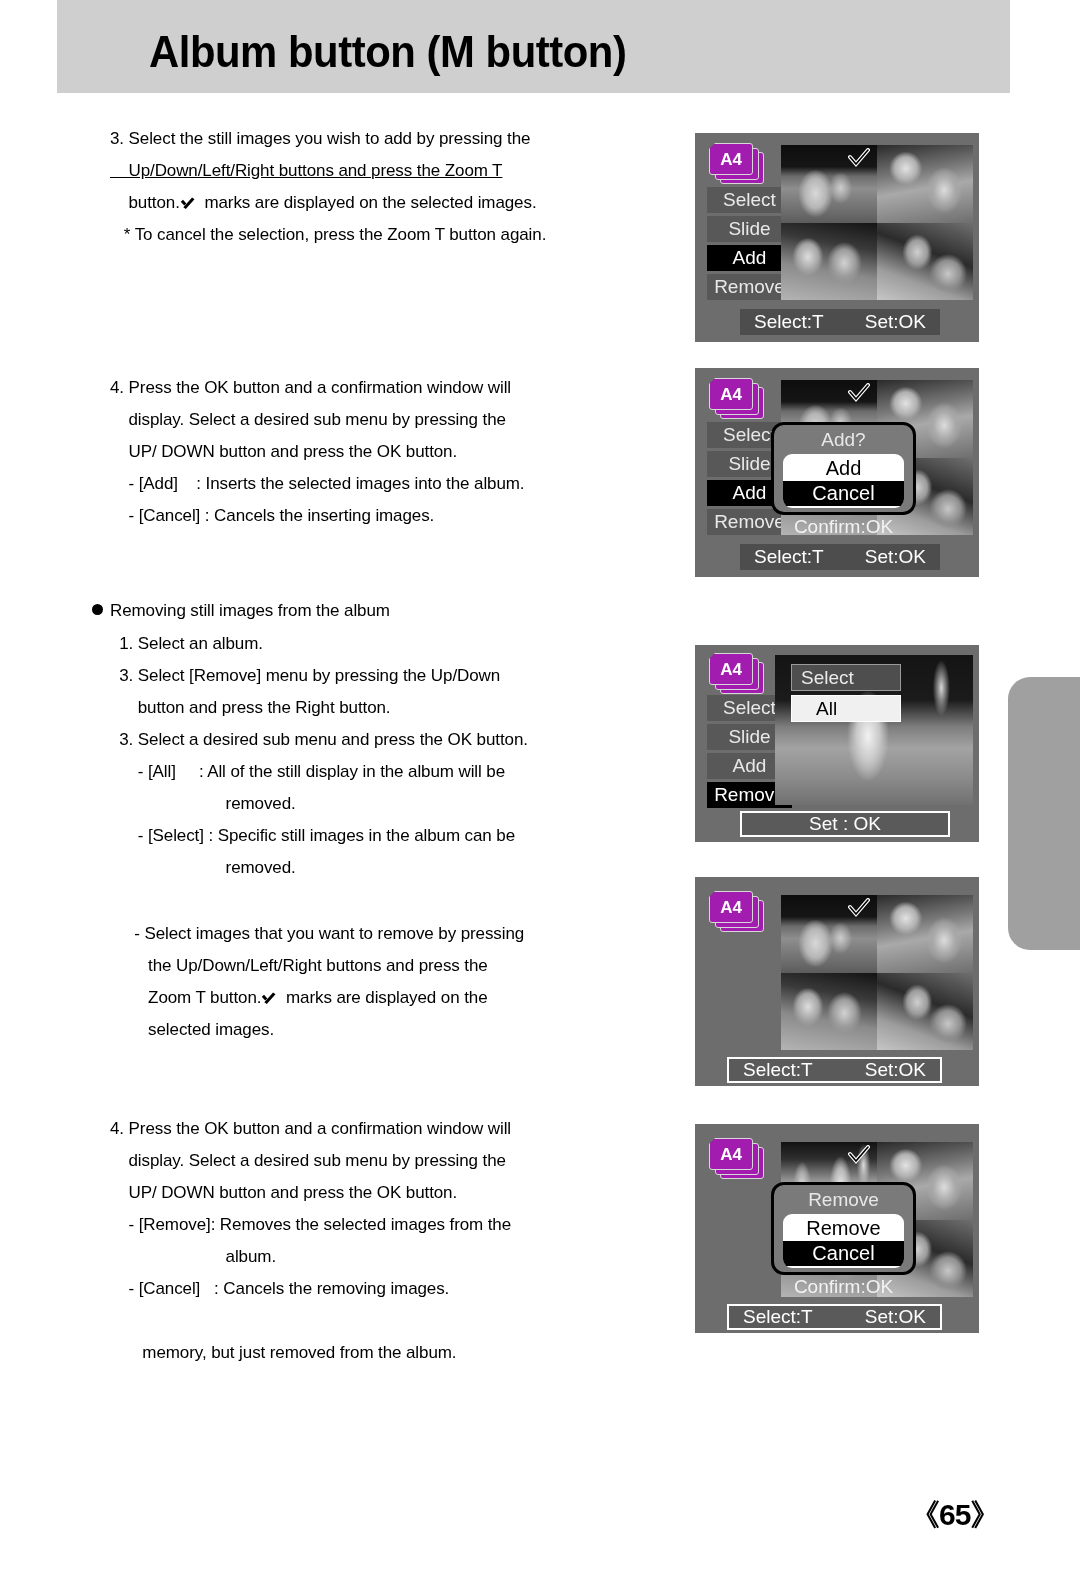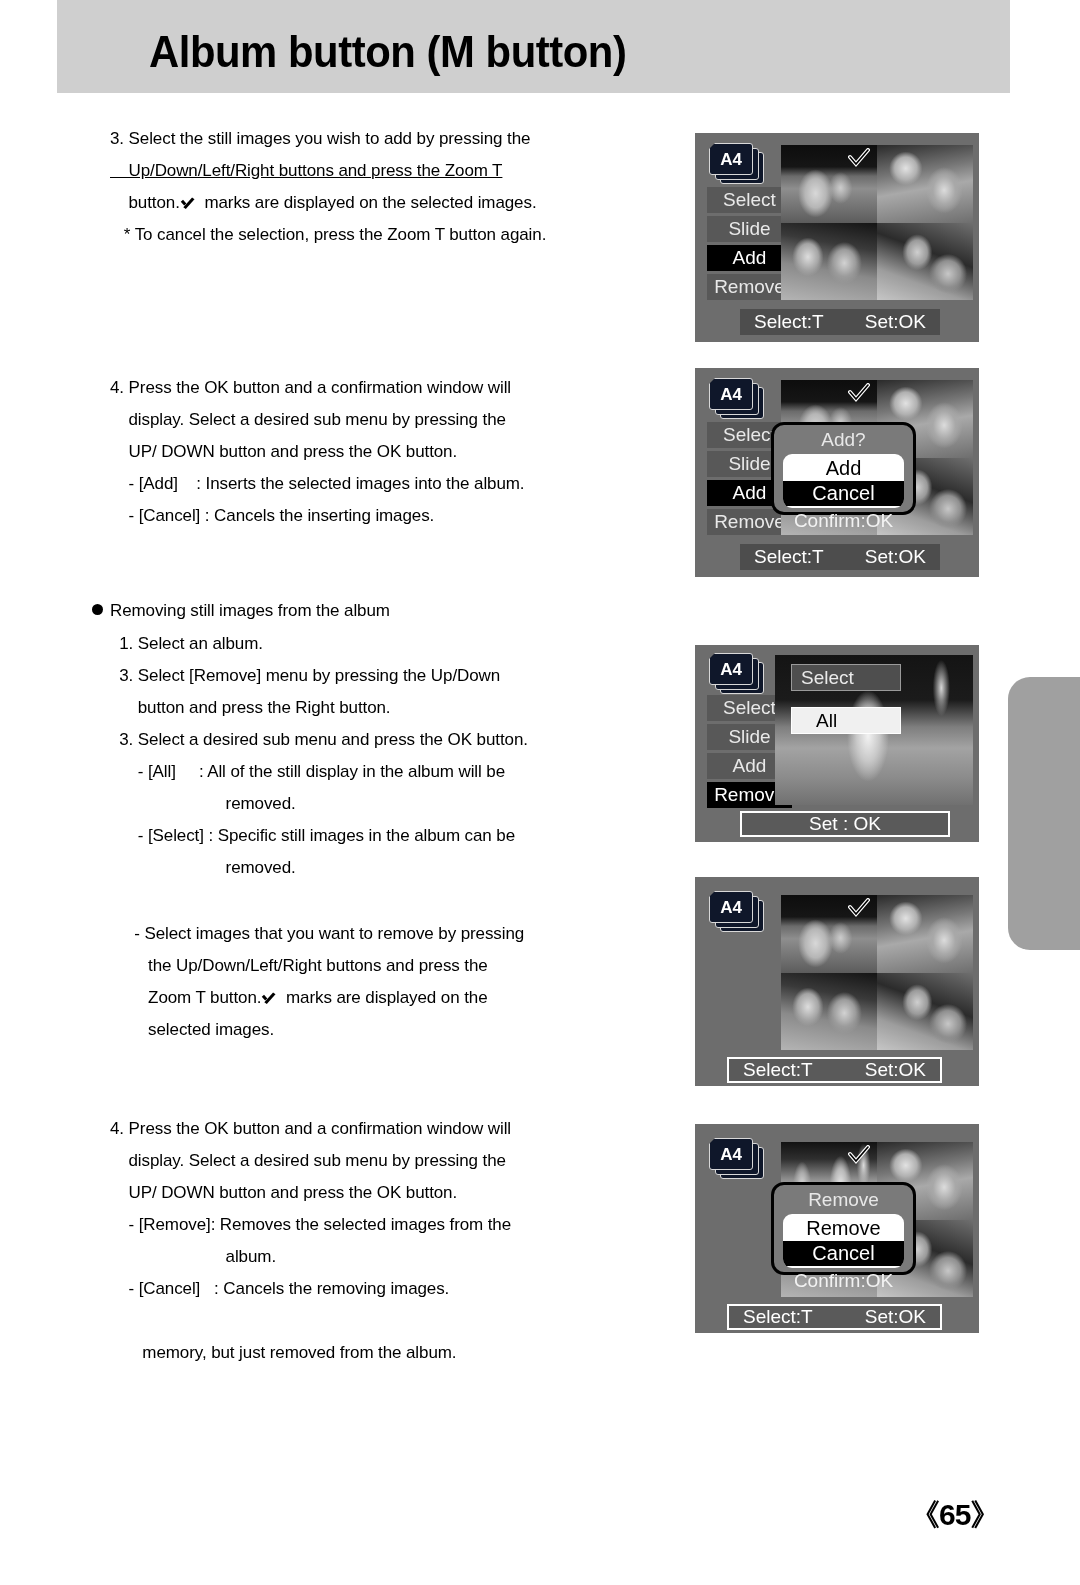--- a/index.html
+++ b/index.html
@@ -129,7 +129,7 @@
     position: absolute;
     width: 44px;
     height: 32px;
-    background: #0f172a;
+    background: #a21caf;
     border: 1.4px solid #d8d8d8;
     box-sizing: border-box;
     border-radius: 3px;

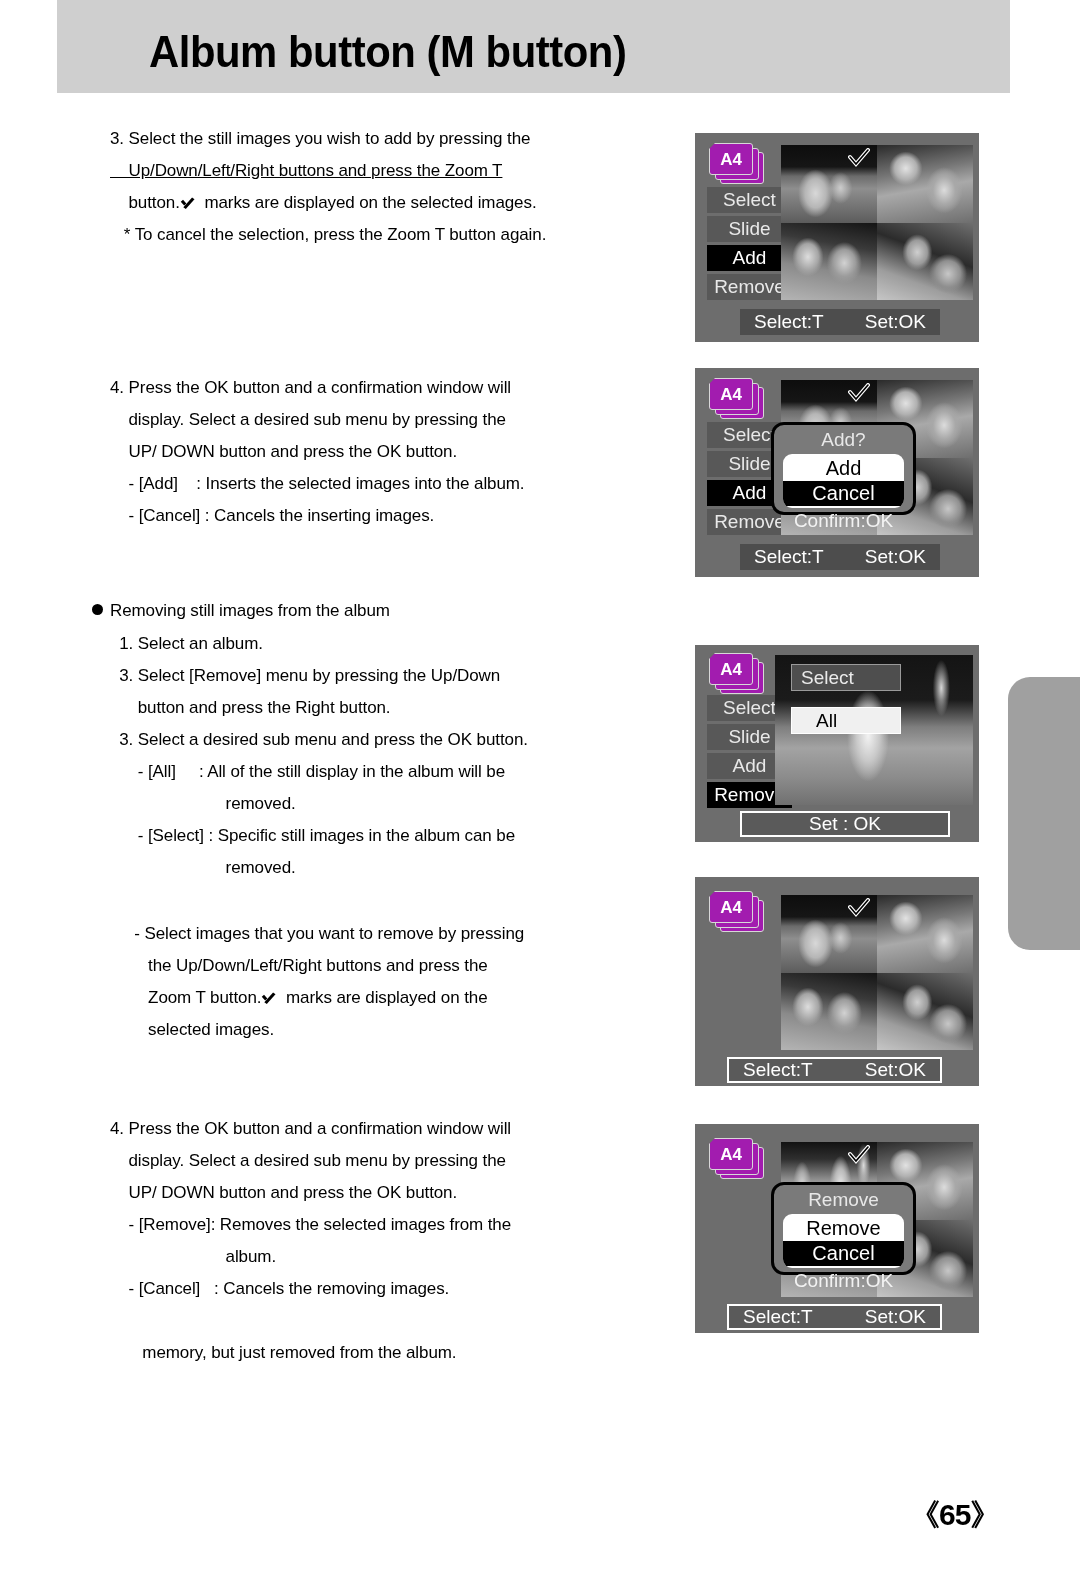--- a/index.html
+++ b/index.html
@@ -279,7 +279,7 @@
     color: #f2f2f2;
     font-size: 19px;
     text-align: center;
-    padding-top: 2px;
+    padding-top: 8px;
   }
 
   

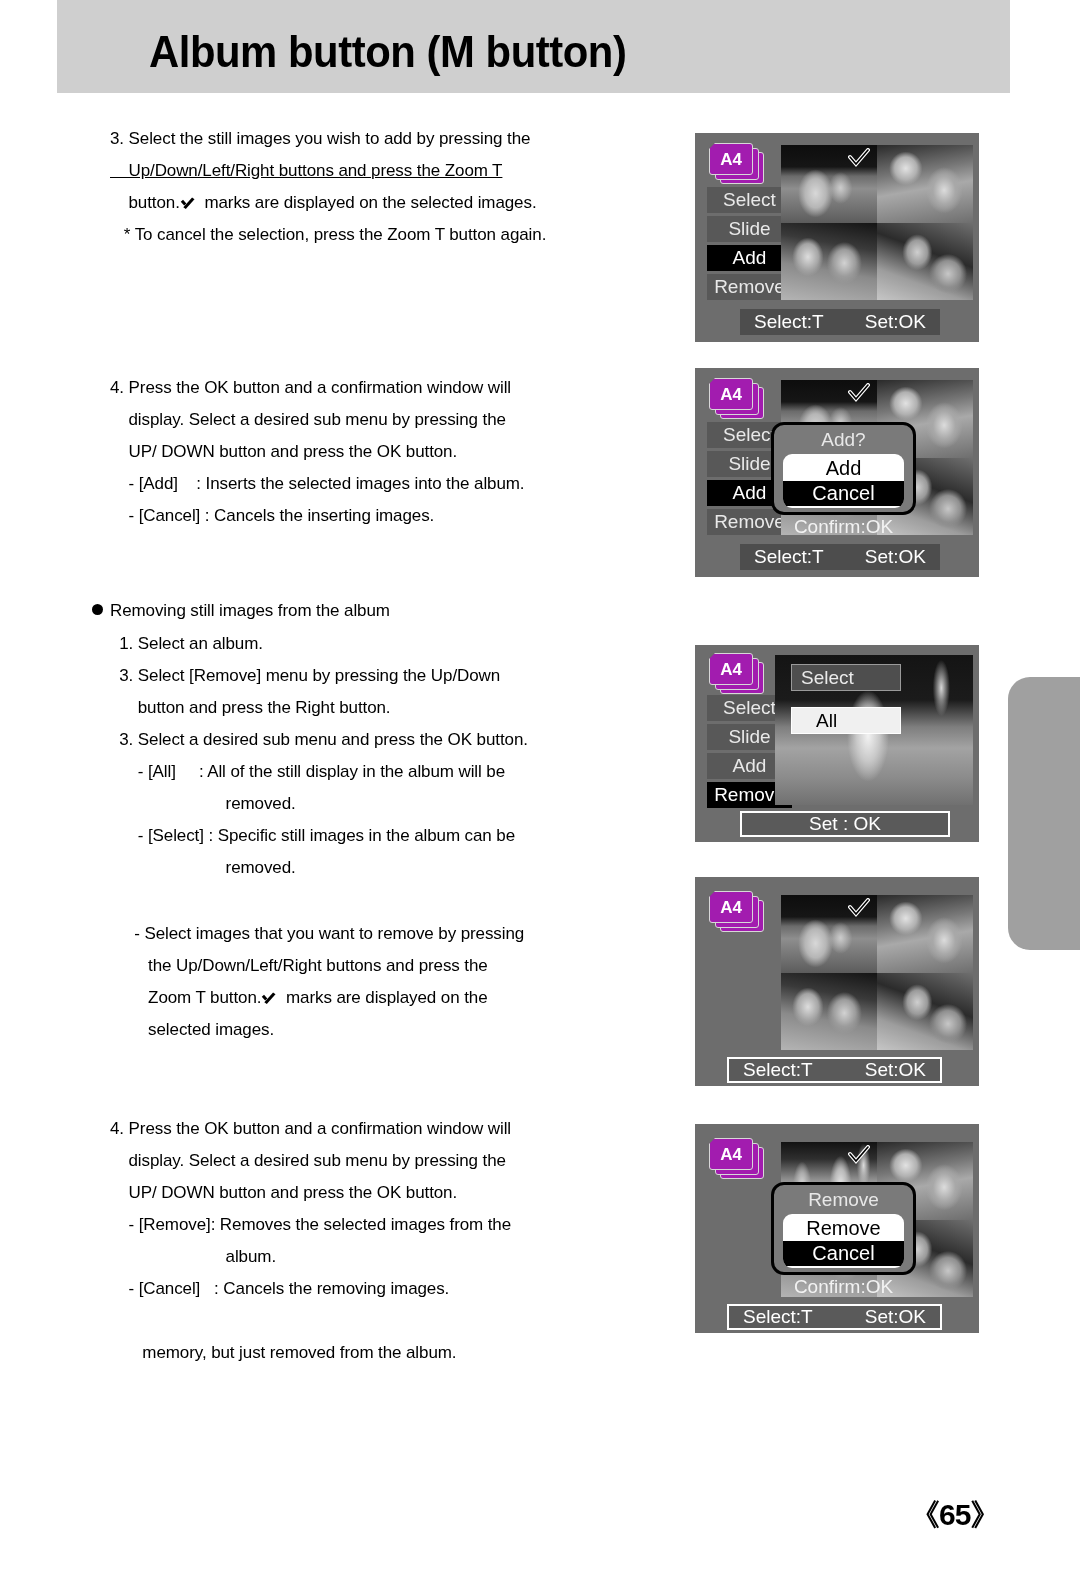--- a/index.html
+++ b/index.html
@@ -460,7 +460,7 @@
 
   <div class="submenu" style="left:96px; top:19px; width:110px;">
     <div class="row dark">Select</div>
-    <div class="row light" style="margin-top:16px;padding-left:24px;">All</div>
+    <div class="row light" style="margin-top:4px;padding-left:24px;">All</div>
   </div>
 
   <div class="status-bar bordered" style="left:45px; top:166px; width:210px; height:26px; justify-content:center;">

